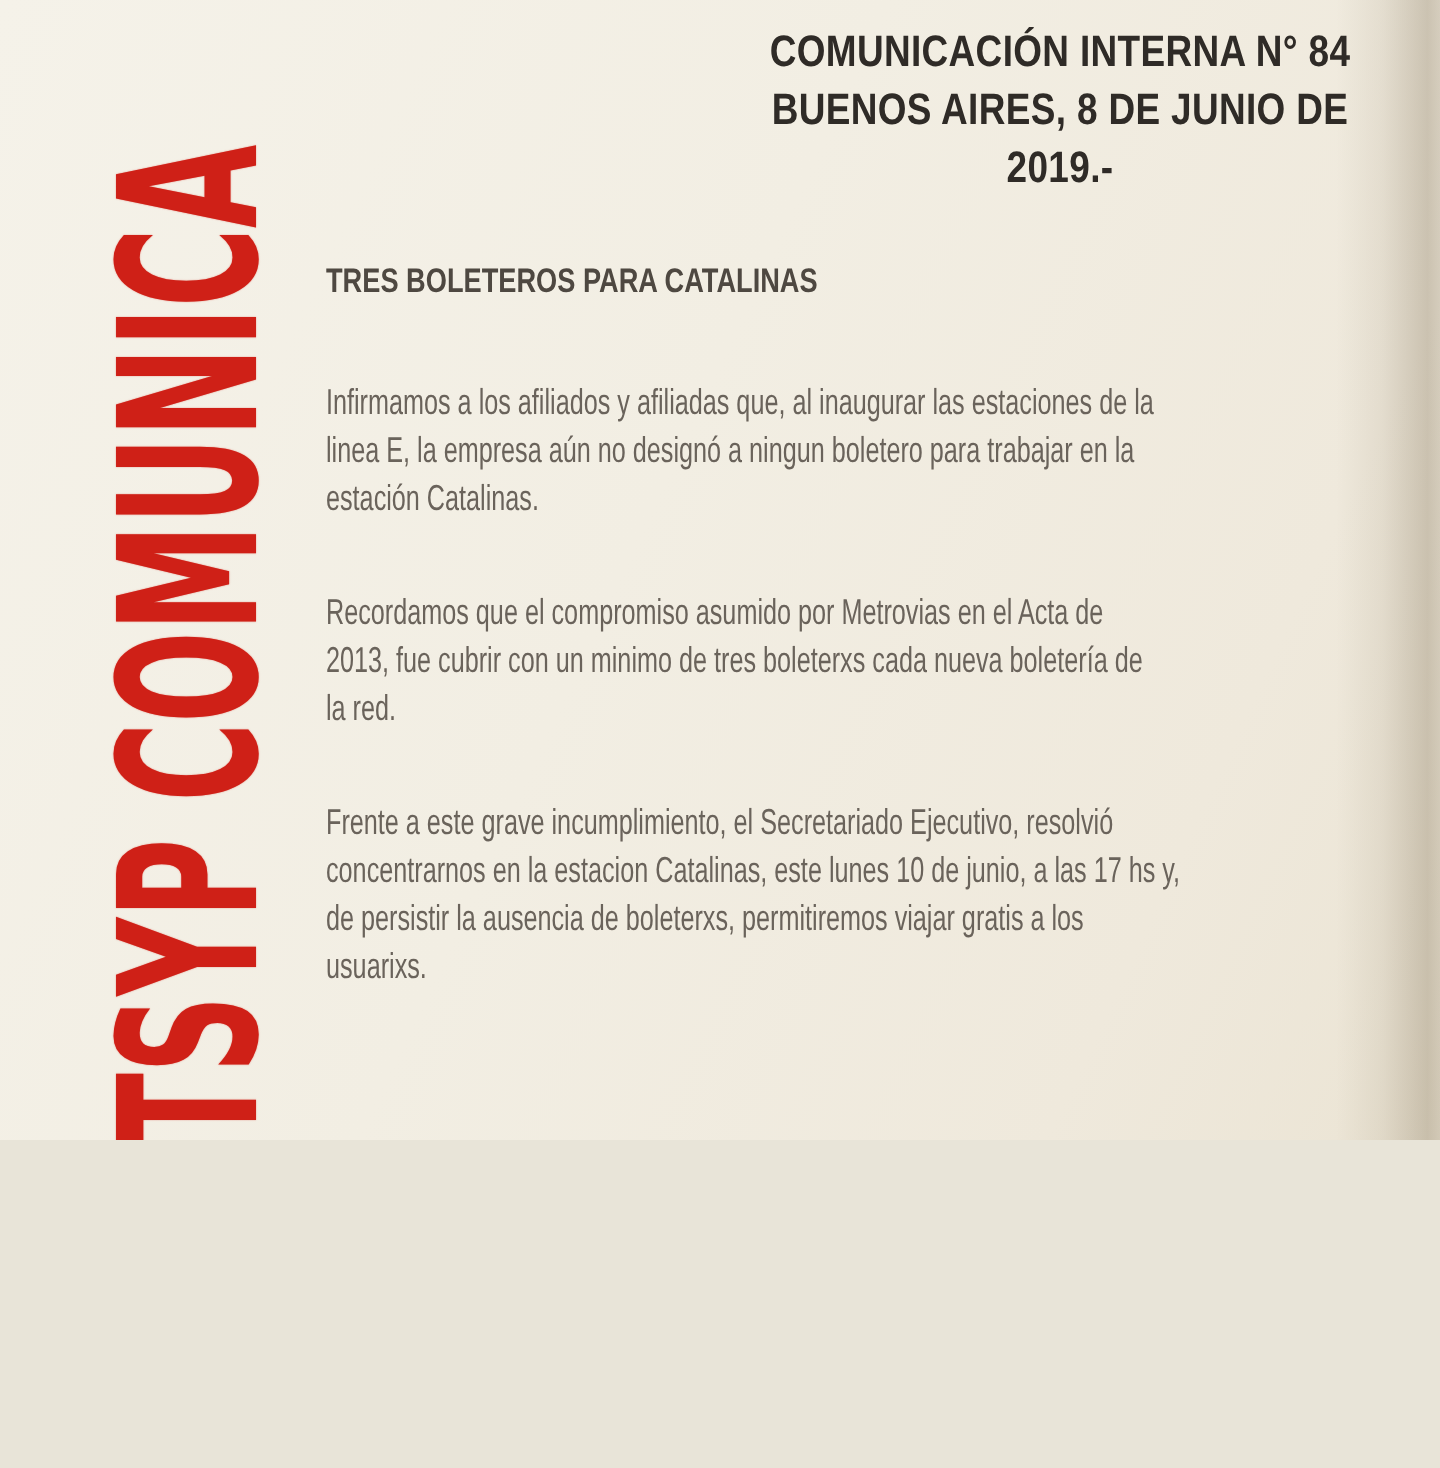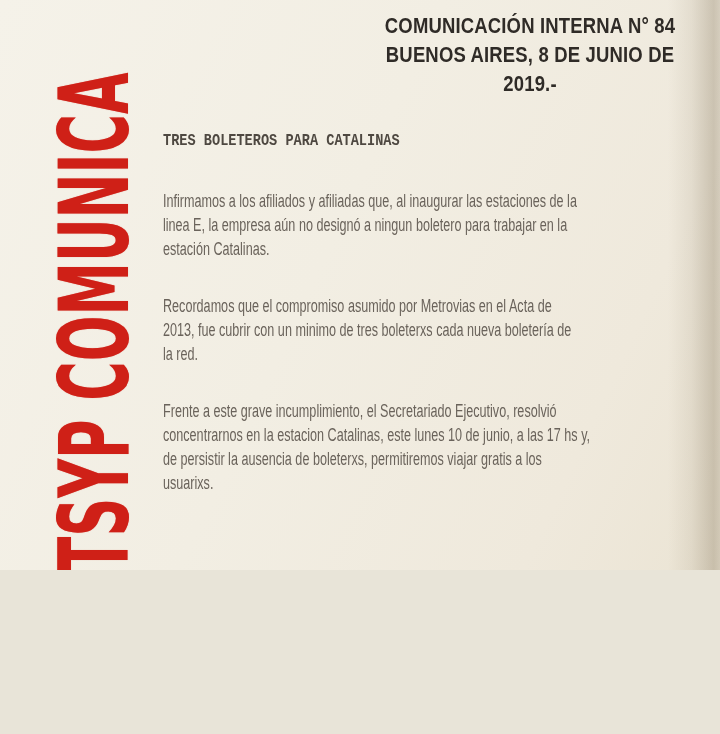--- a/index.html
+++ b/index.html
@@ -45,7 +45,7 @@
   
   .doc-title {
     position:absolute; left:163px; top:130px;
-    color:#4e4841; font-weight:bold; font-size:17px; line-height:22px;font-family:Liberation Mono, monospace;
+    color:#4e4841; font-weight:bold; font-size:17px; line-height:22px;
   }
   .doc-title .sx { display:inline-block; transform:scaleX(0.80); transform-origin:0 0; white-space:nowrap; }
   .para {

